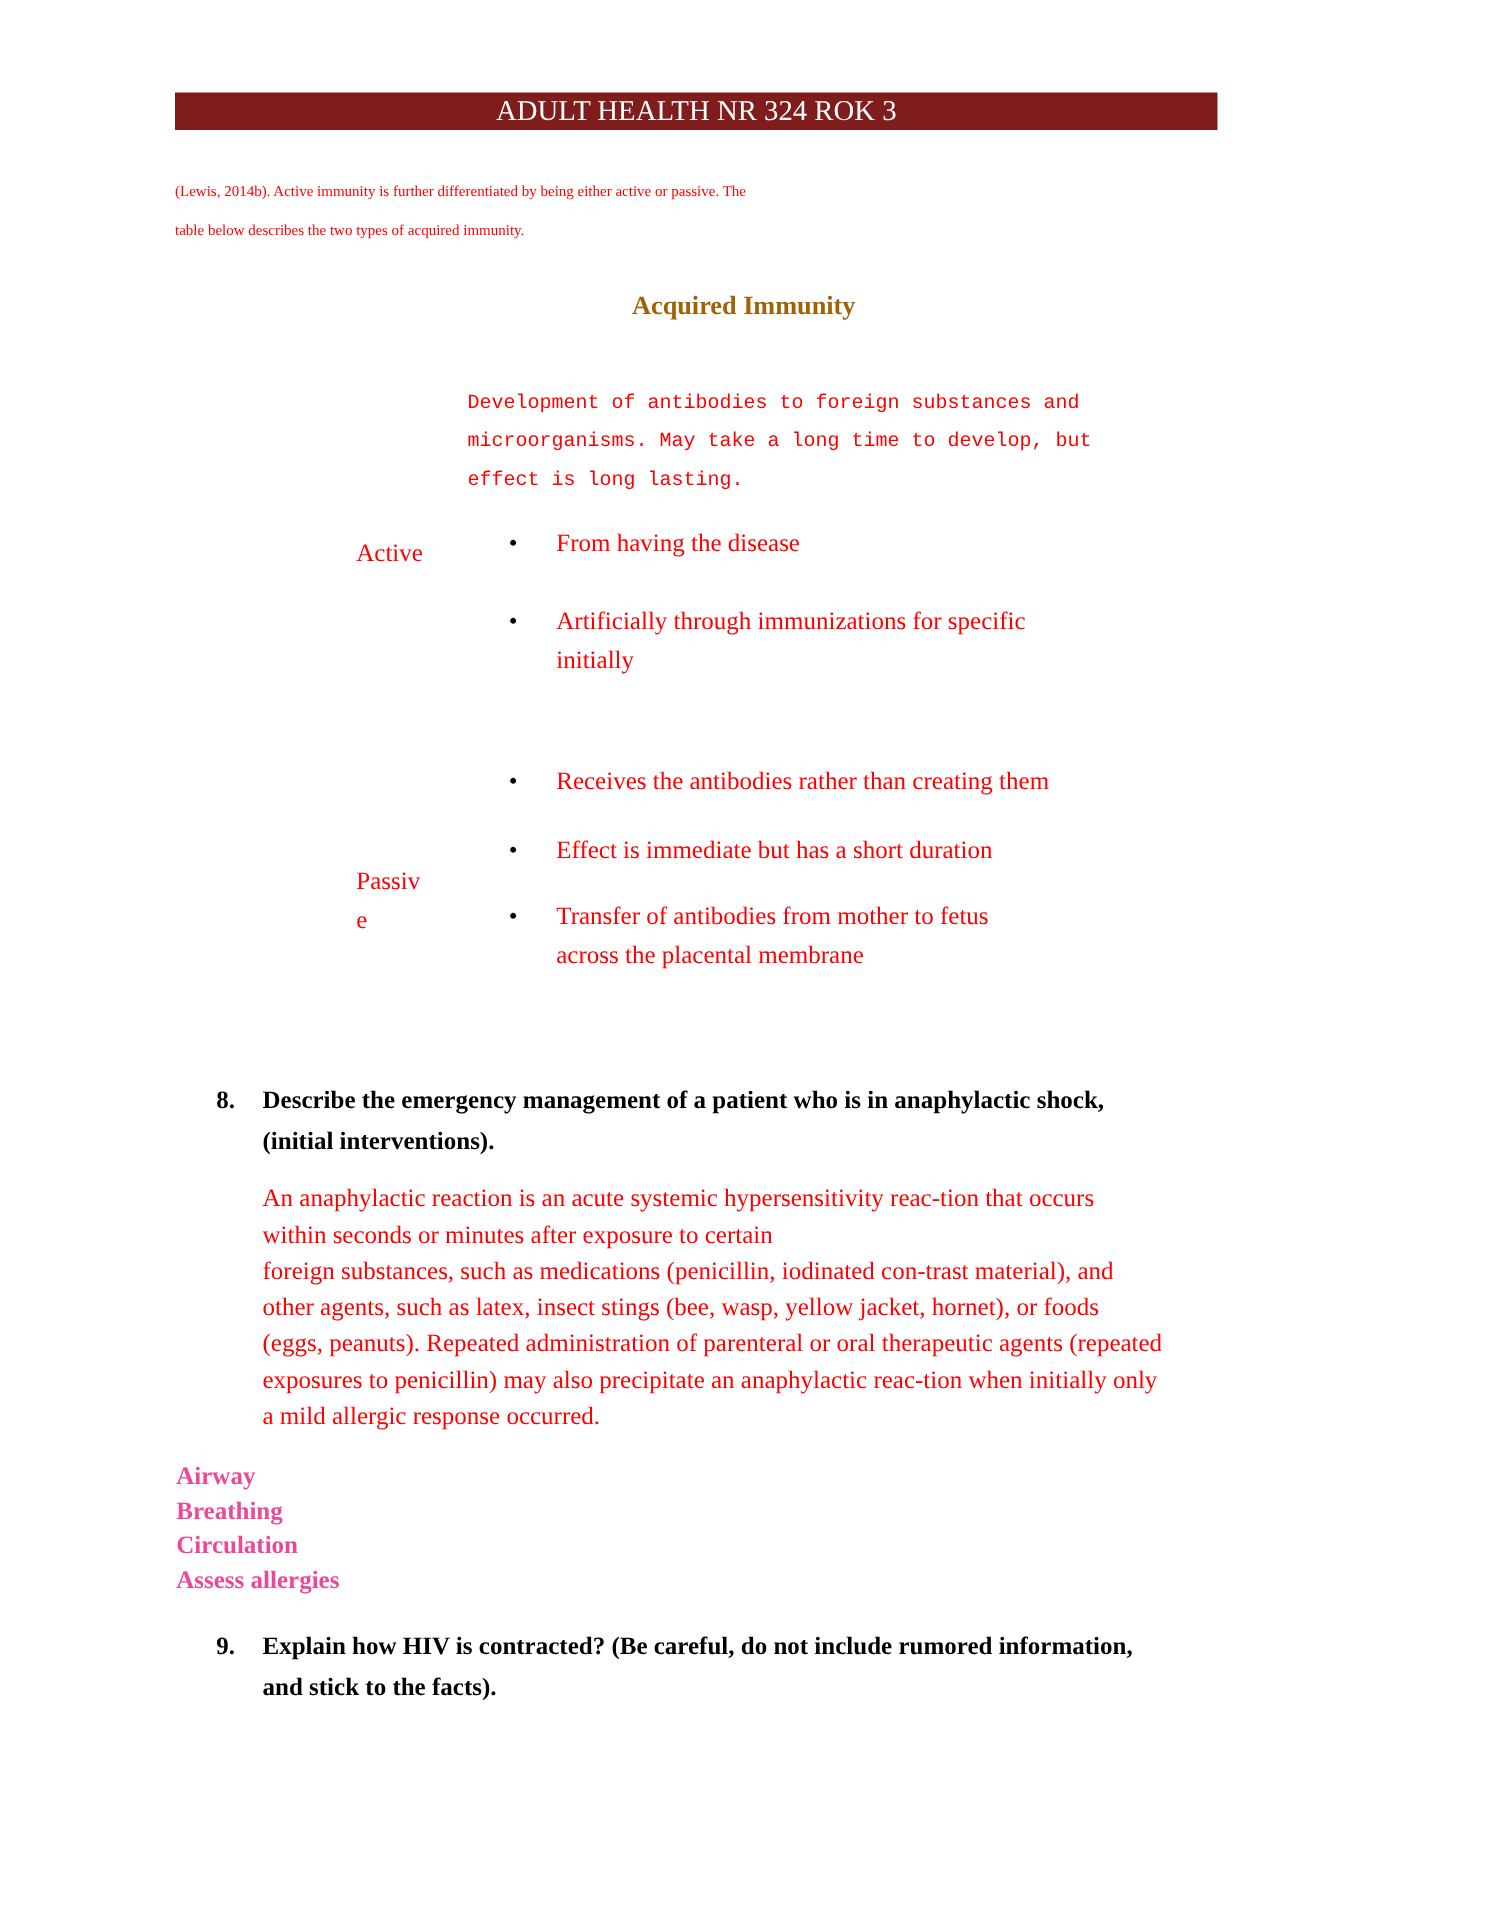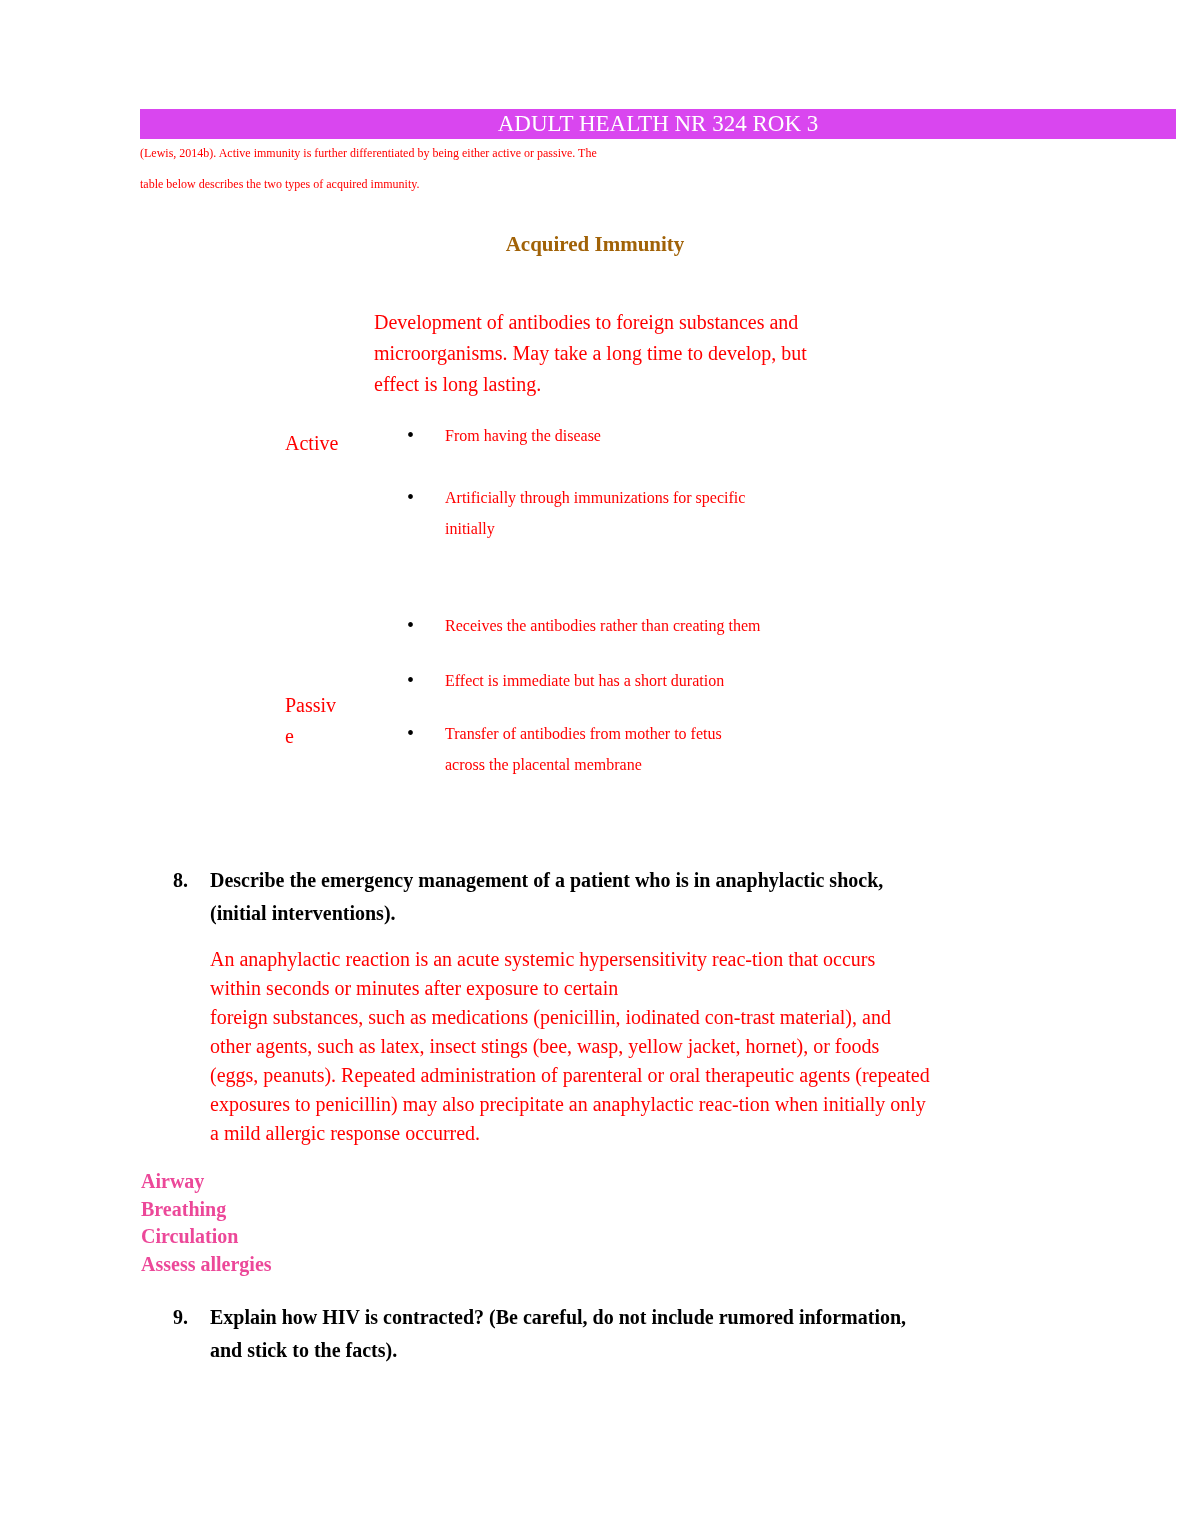--- a/index.html
+++ b/index.html
@@ -15,9 +15,8 @@
   .preline { white-space: pre-line; }
 
   .header-bar {
-    top: 74px; left: 140px; width: 1036px; height: 30px;
-    background: #d946ef;
-    margin-top: 35px;
+    top: 74px; left: 140px; width: 834px; height: 30px;
+    background: #7f1d1d;
   }
   .header-bar .title {
     color: #ffffff; font-size: 23px; line-height: 30px;

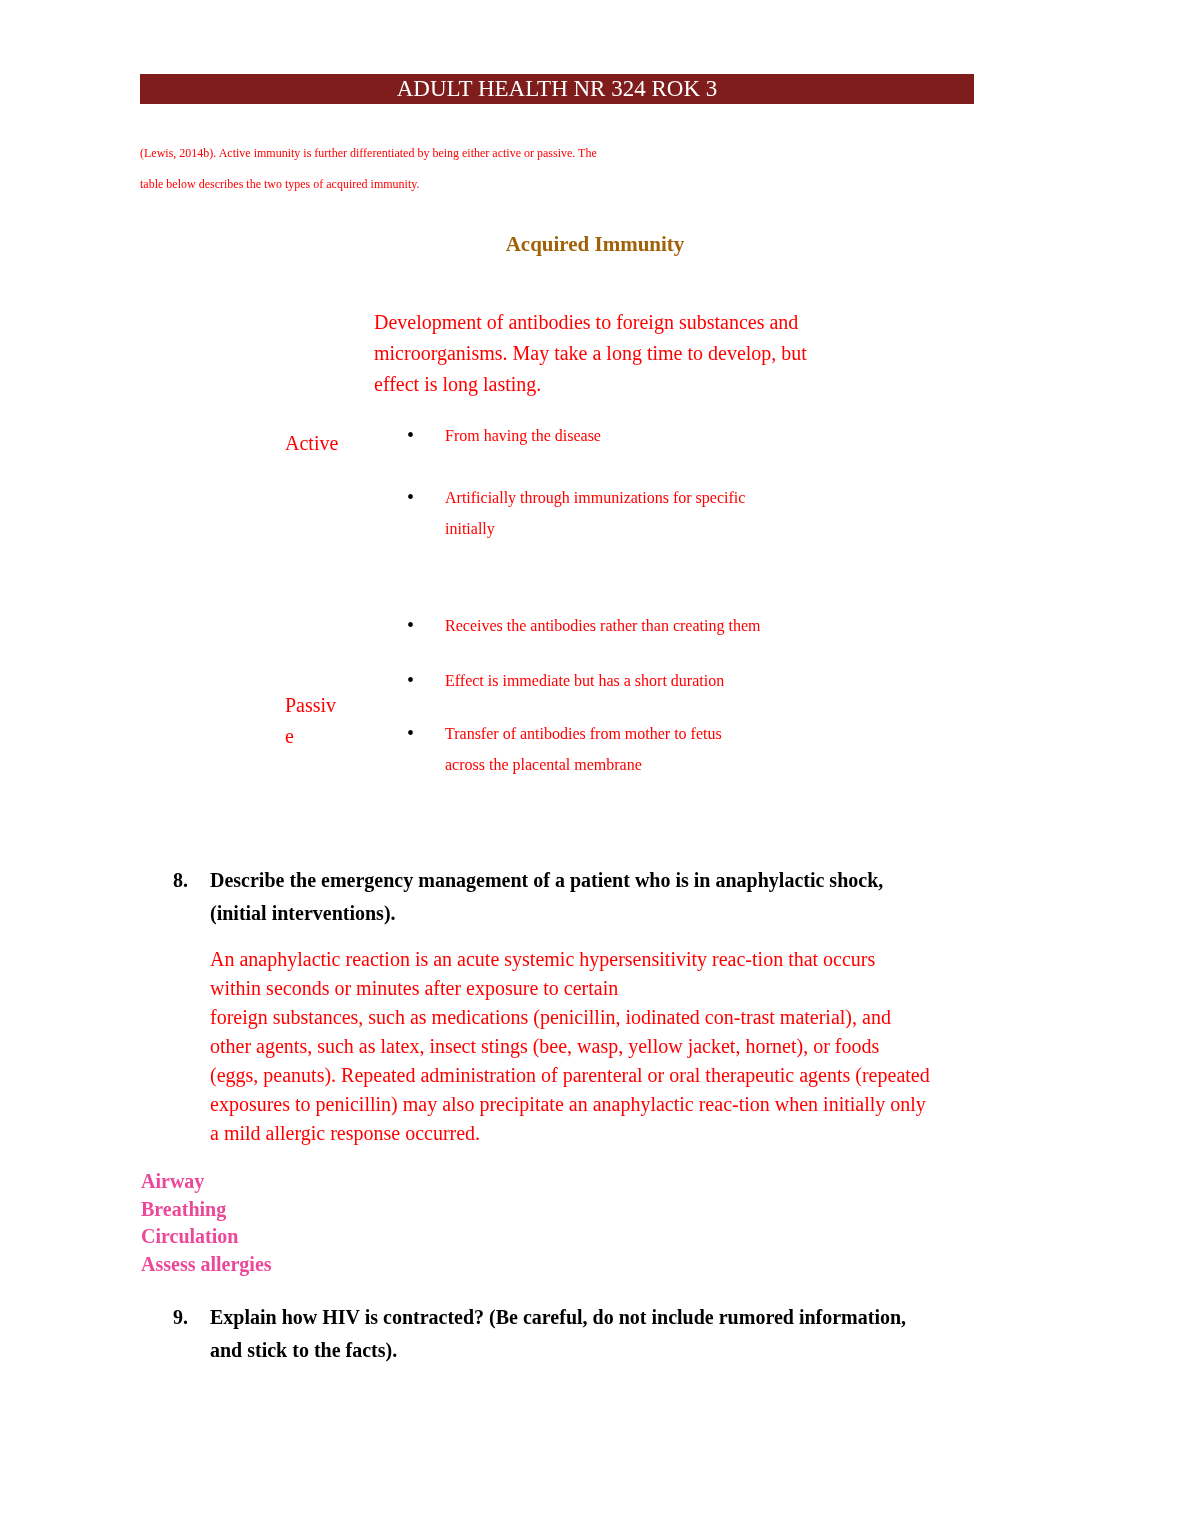--- a/index.html
+++ b/index.html
@@ -35,7 +35,7 @@
 
   .desc {
     top: 307px; left: 374px; width: 520px;
-    font-size: 20px; line-height: 31px;
+    font-size: 16px; line-height: 31px; font-family: Liberation Mono, monospace;
   }
 
   .row-label {

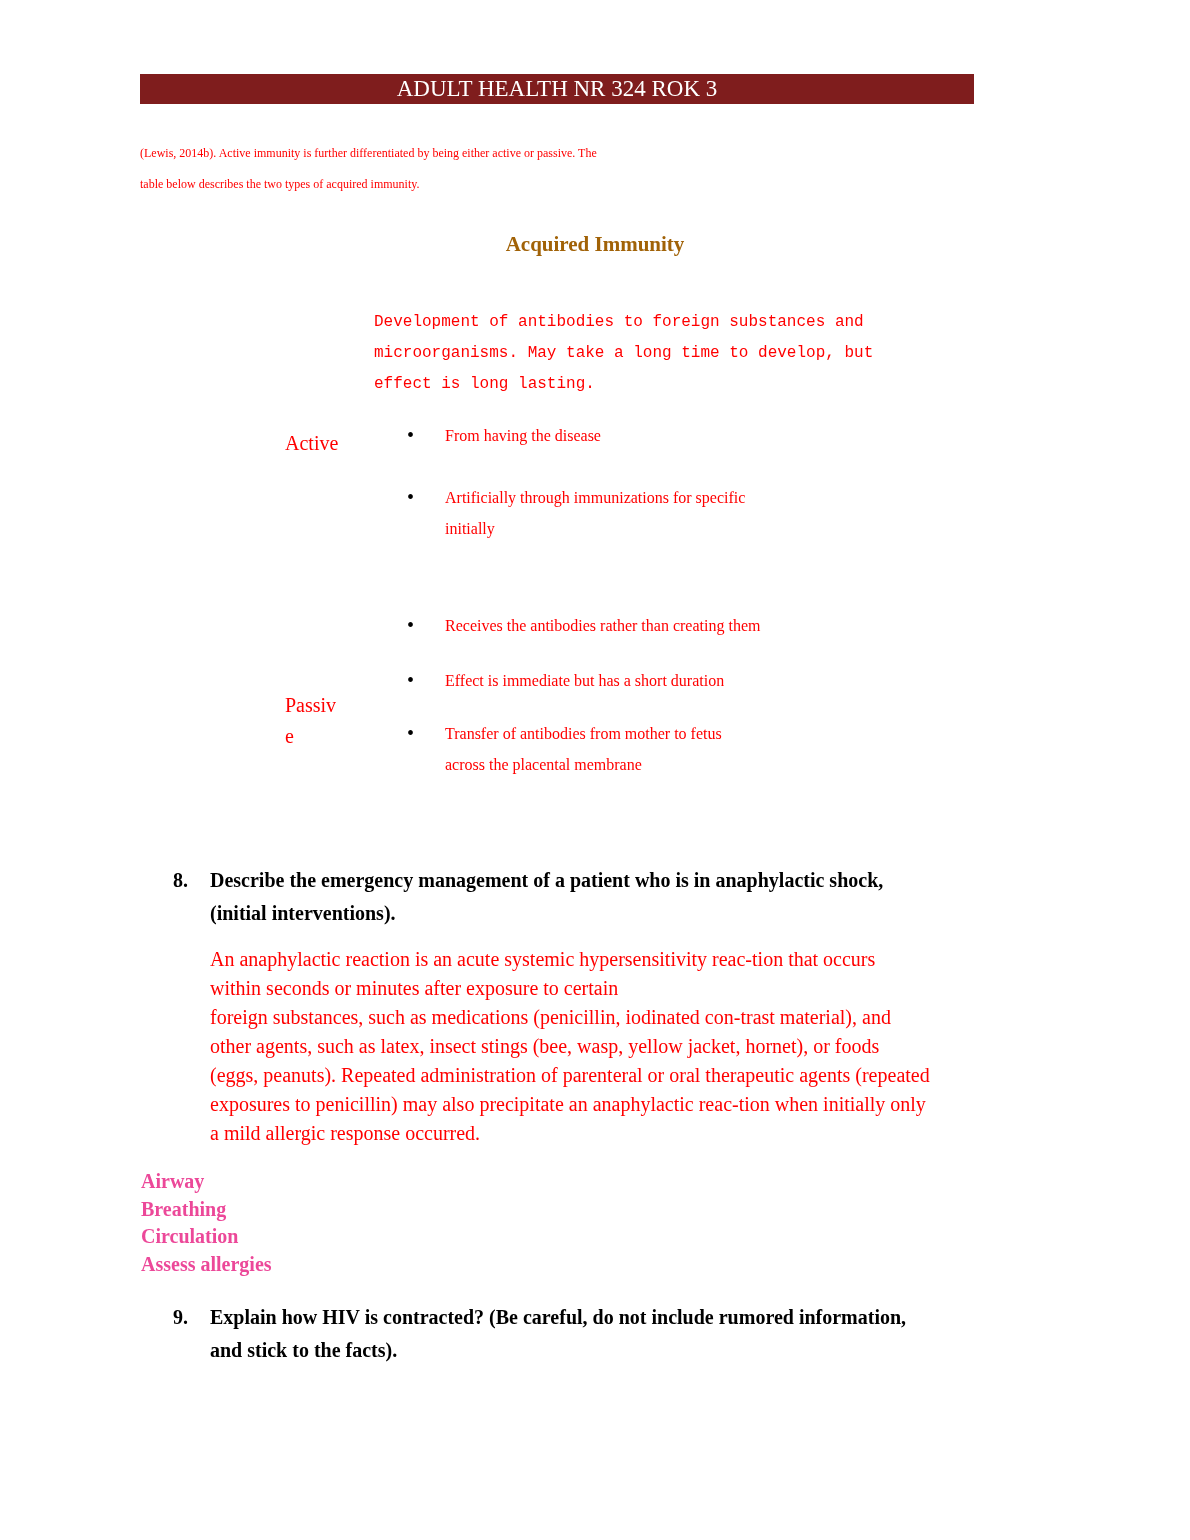--- a/index.html
+++ b/index.html
@@ -50,7 +50,7 @@
   .bullet {
     position: relative;
     padding-left: 71px;
-    font-size: 16px; line-height: 31px;
+    font-size: 20px; line-height: 31px;
     color: #ff0000;
   }
   .bullet::before {

